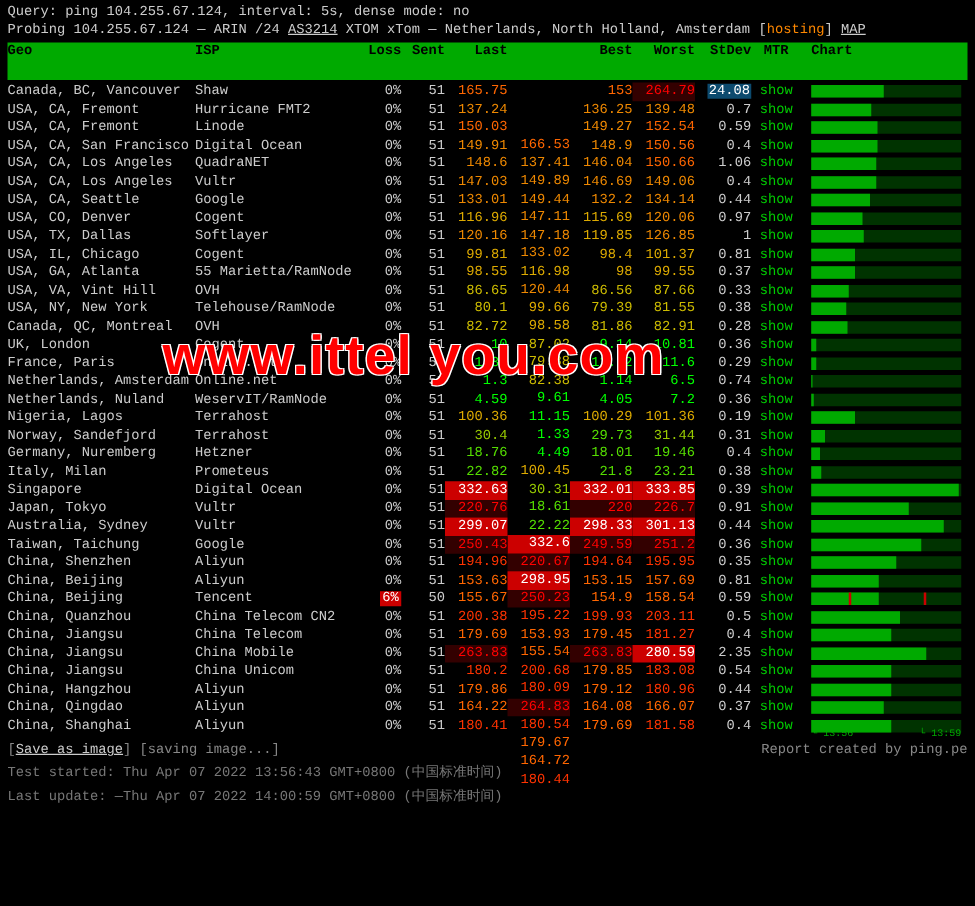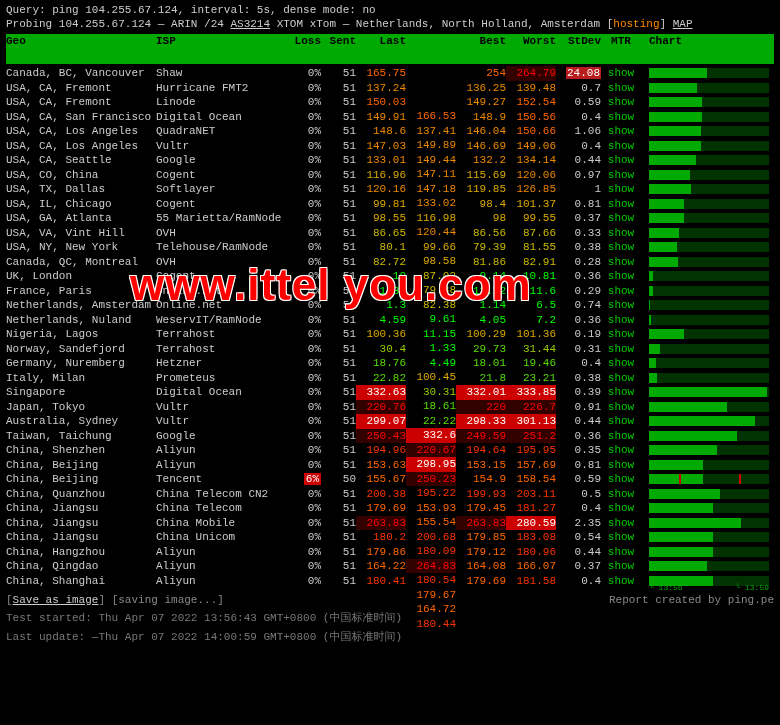--- a/index.html
+++ b/index.html
@@ -131,7 +131,7 @@
       <div class="col-sent">51</div>
       <div class="col-last"><span class="lat l6">165.75</span></div>
       <div class="col-avg"><span class="lat l6">166.53</span></div>
-      <div class="col-best"><span class="lat l6">254</span></div>
+      <div class="col-best"><span class="lat l6">153</span></div>
       <div class="col-worst"><span class="lat l8">264.79</span></div>
       <div class="col-stdev"><span class="stdev-hi">24.08</span></div>
       <div class="col-mtr">show</div>

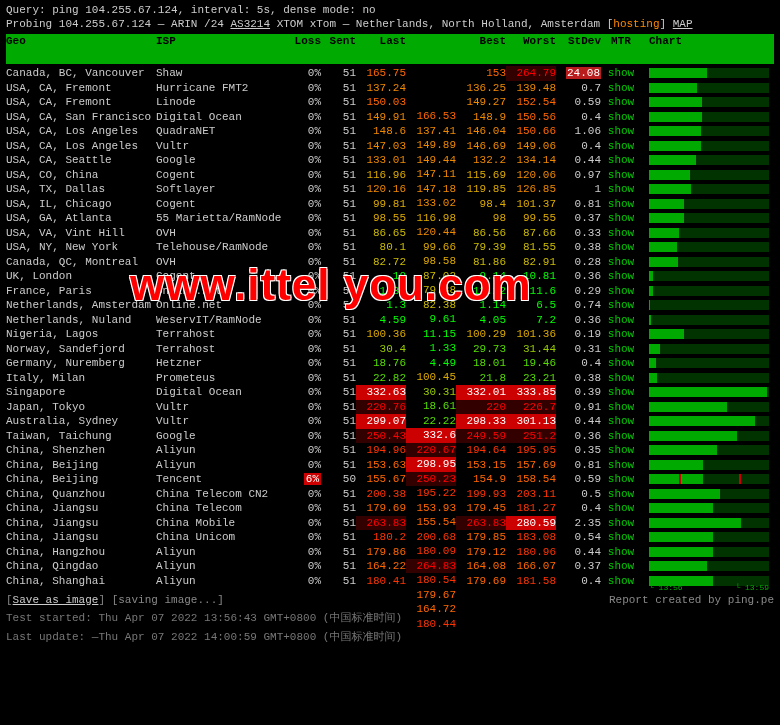--- a/index.html
+++ b/index.html
@@ -76,7 +76,7 @@
   .l7 { color: #ff3300; }
   .l8 { color: #ff0000; background: #330000; }
   .l9 { color: #fff; background: #cc0000; }
-  .stdev-hi { color: #fff; background: #b91c1c; padding: 0 1px; text-align: center; }
+  .stdev-hi { color: #fff; background: #0c4a6e; padding: 0 1px; text-align: center; }
   .footer {
     margin-top: 6px;
     color: #888;

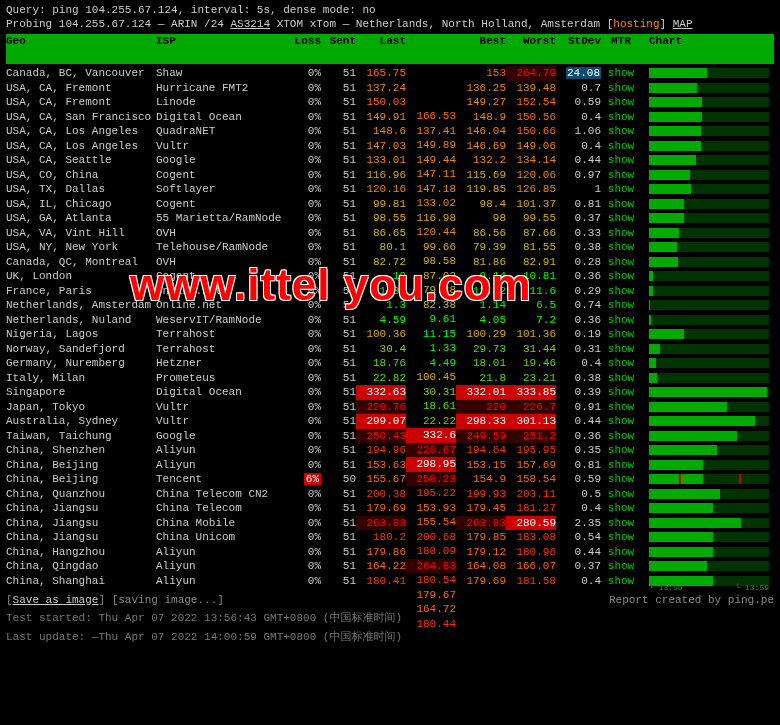--- a/index.html
+++ b/index.html
@@ -244,7 +244,7 @@
       </div>
     </div>
     <div class="row">
-      <div class="col-geo">USA, CO, China</div>
+      <div class="col-geo">USA, CO, Denver</div>
       <div class="col-isp">Cogent</div>
       <div class="col-loss">0%</div>
       <div class="col-sent">51</div>

